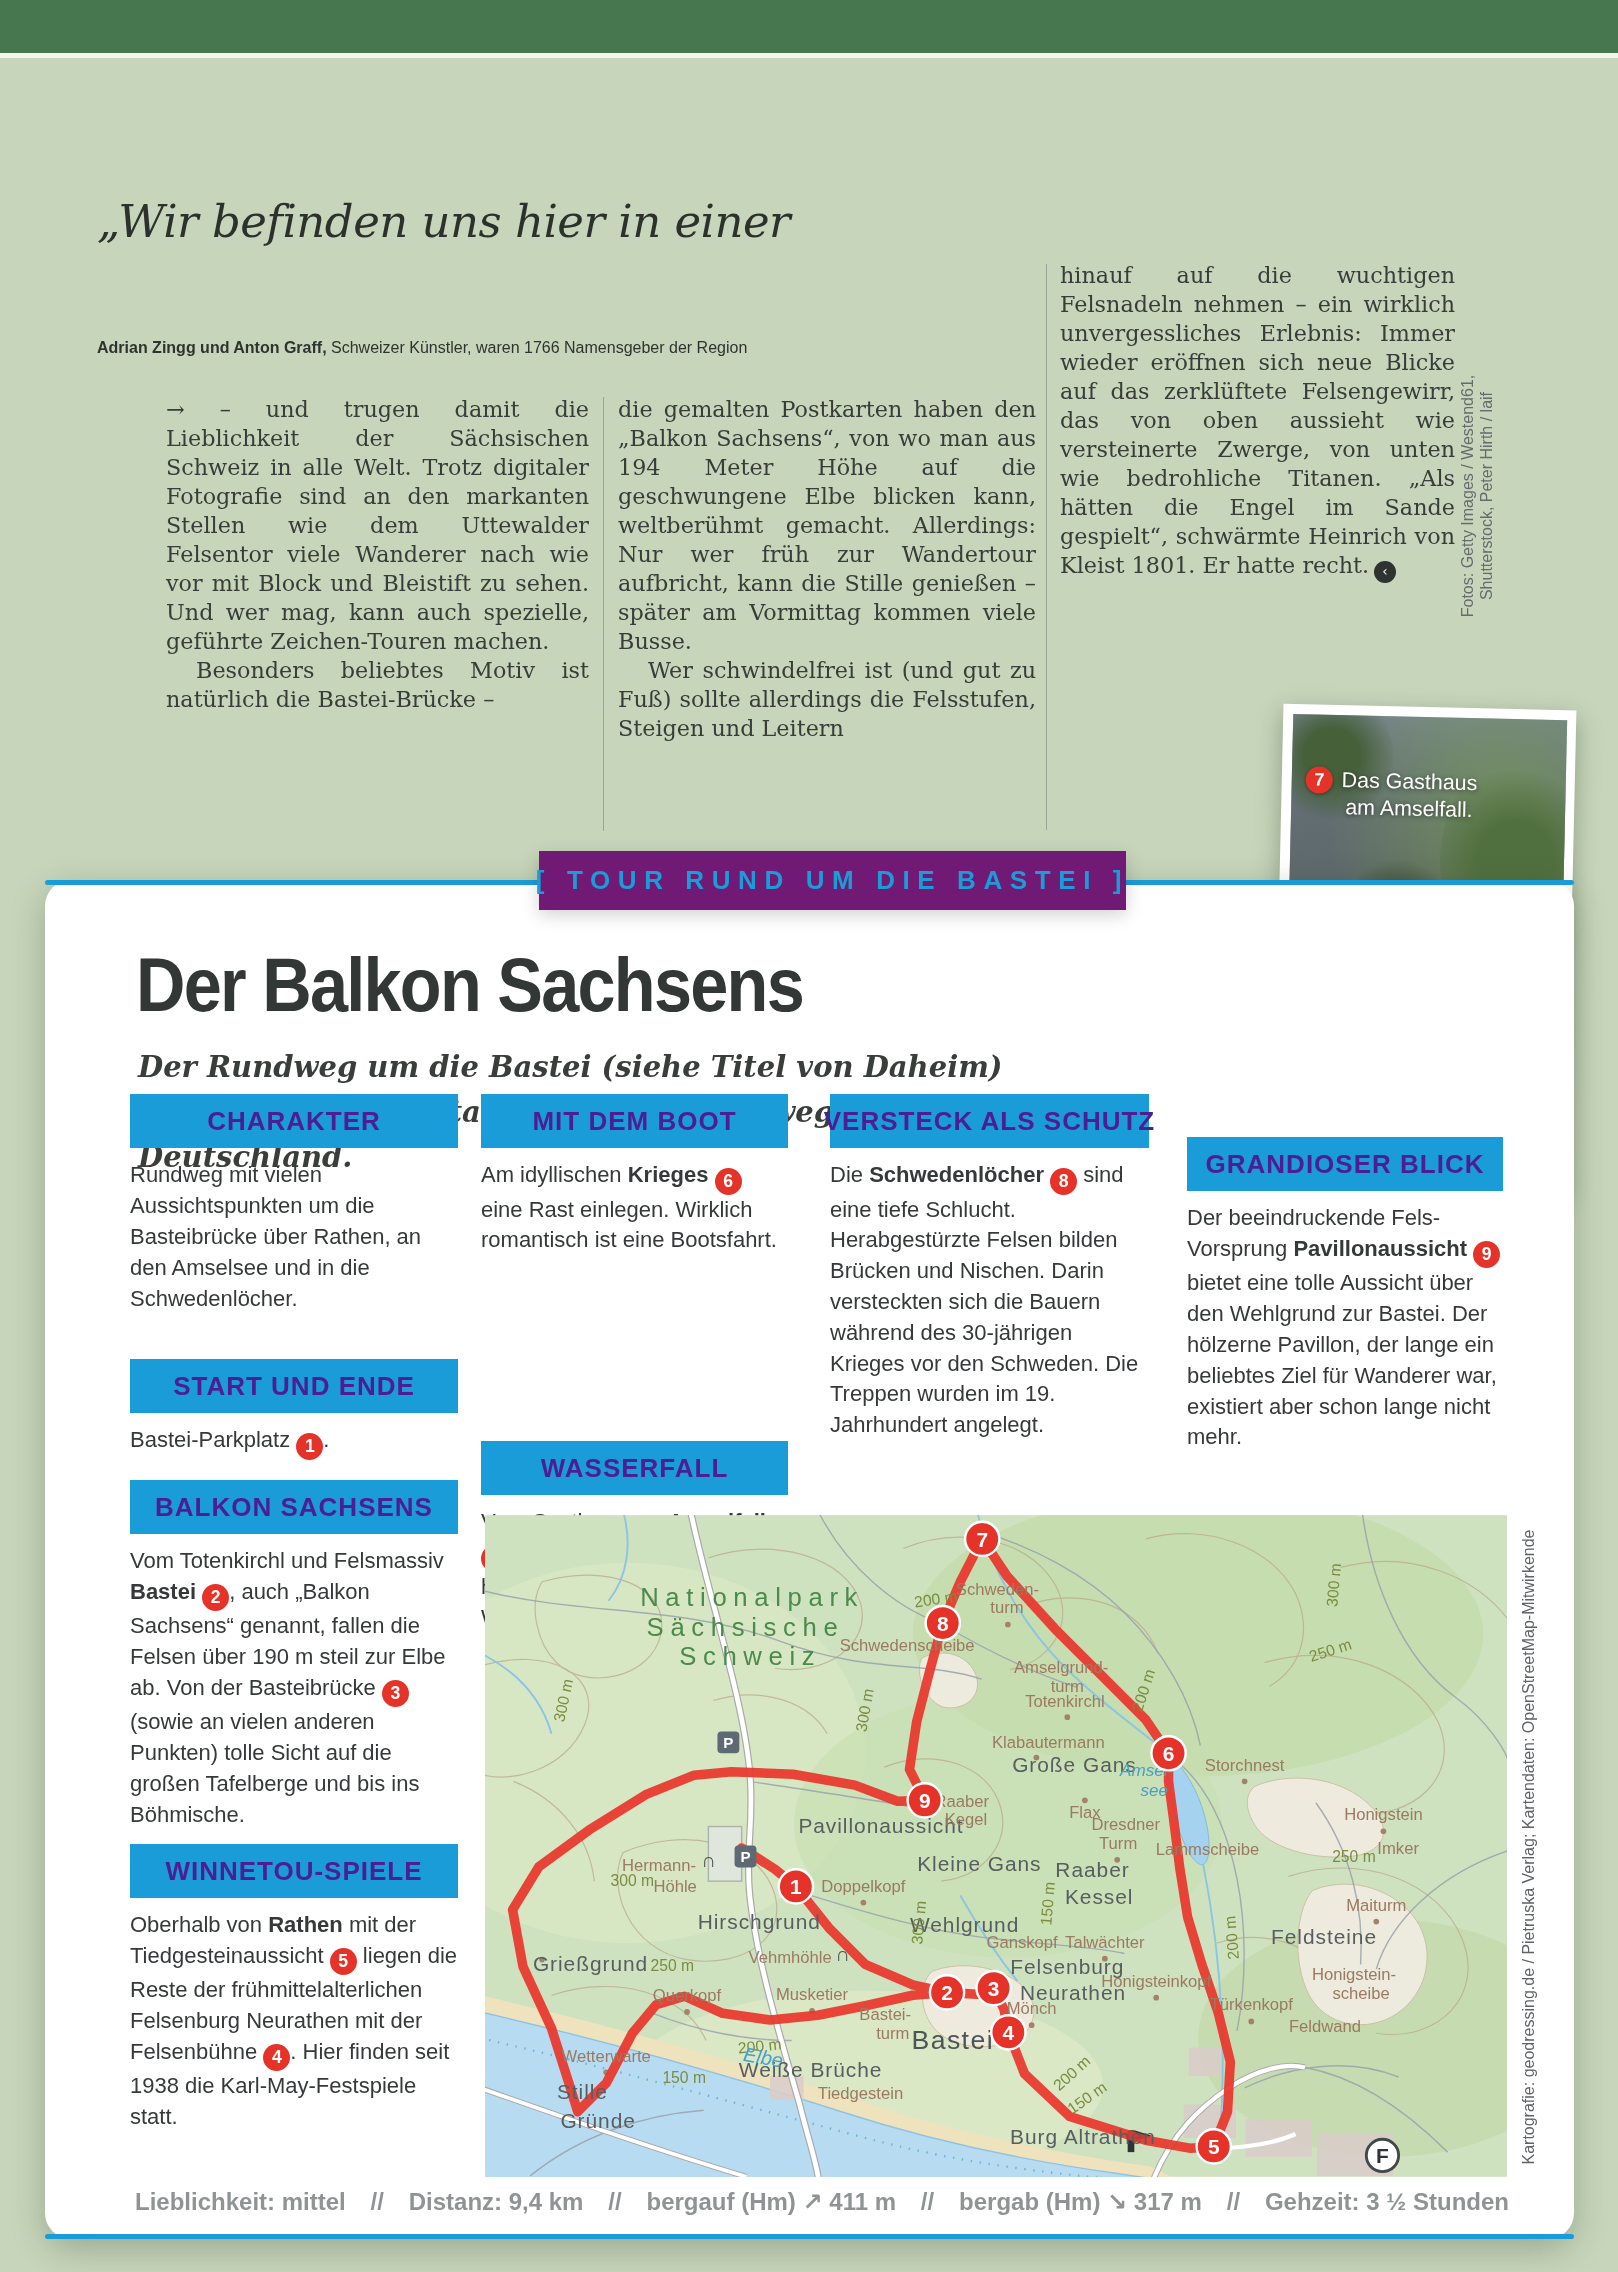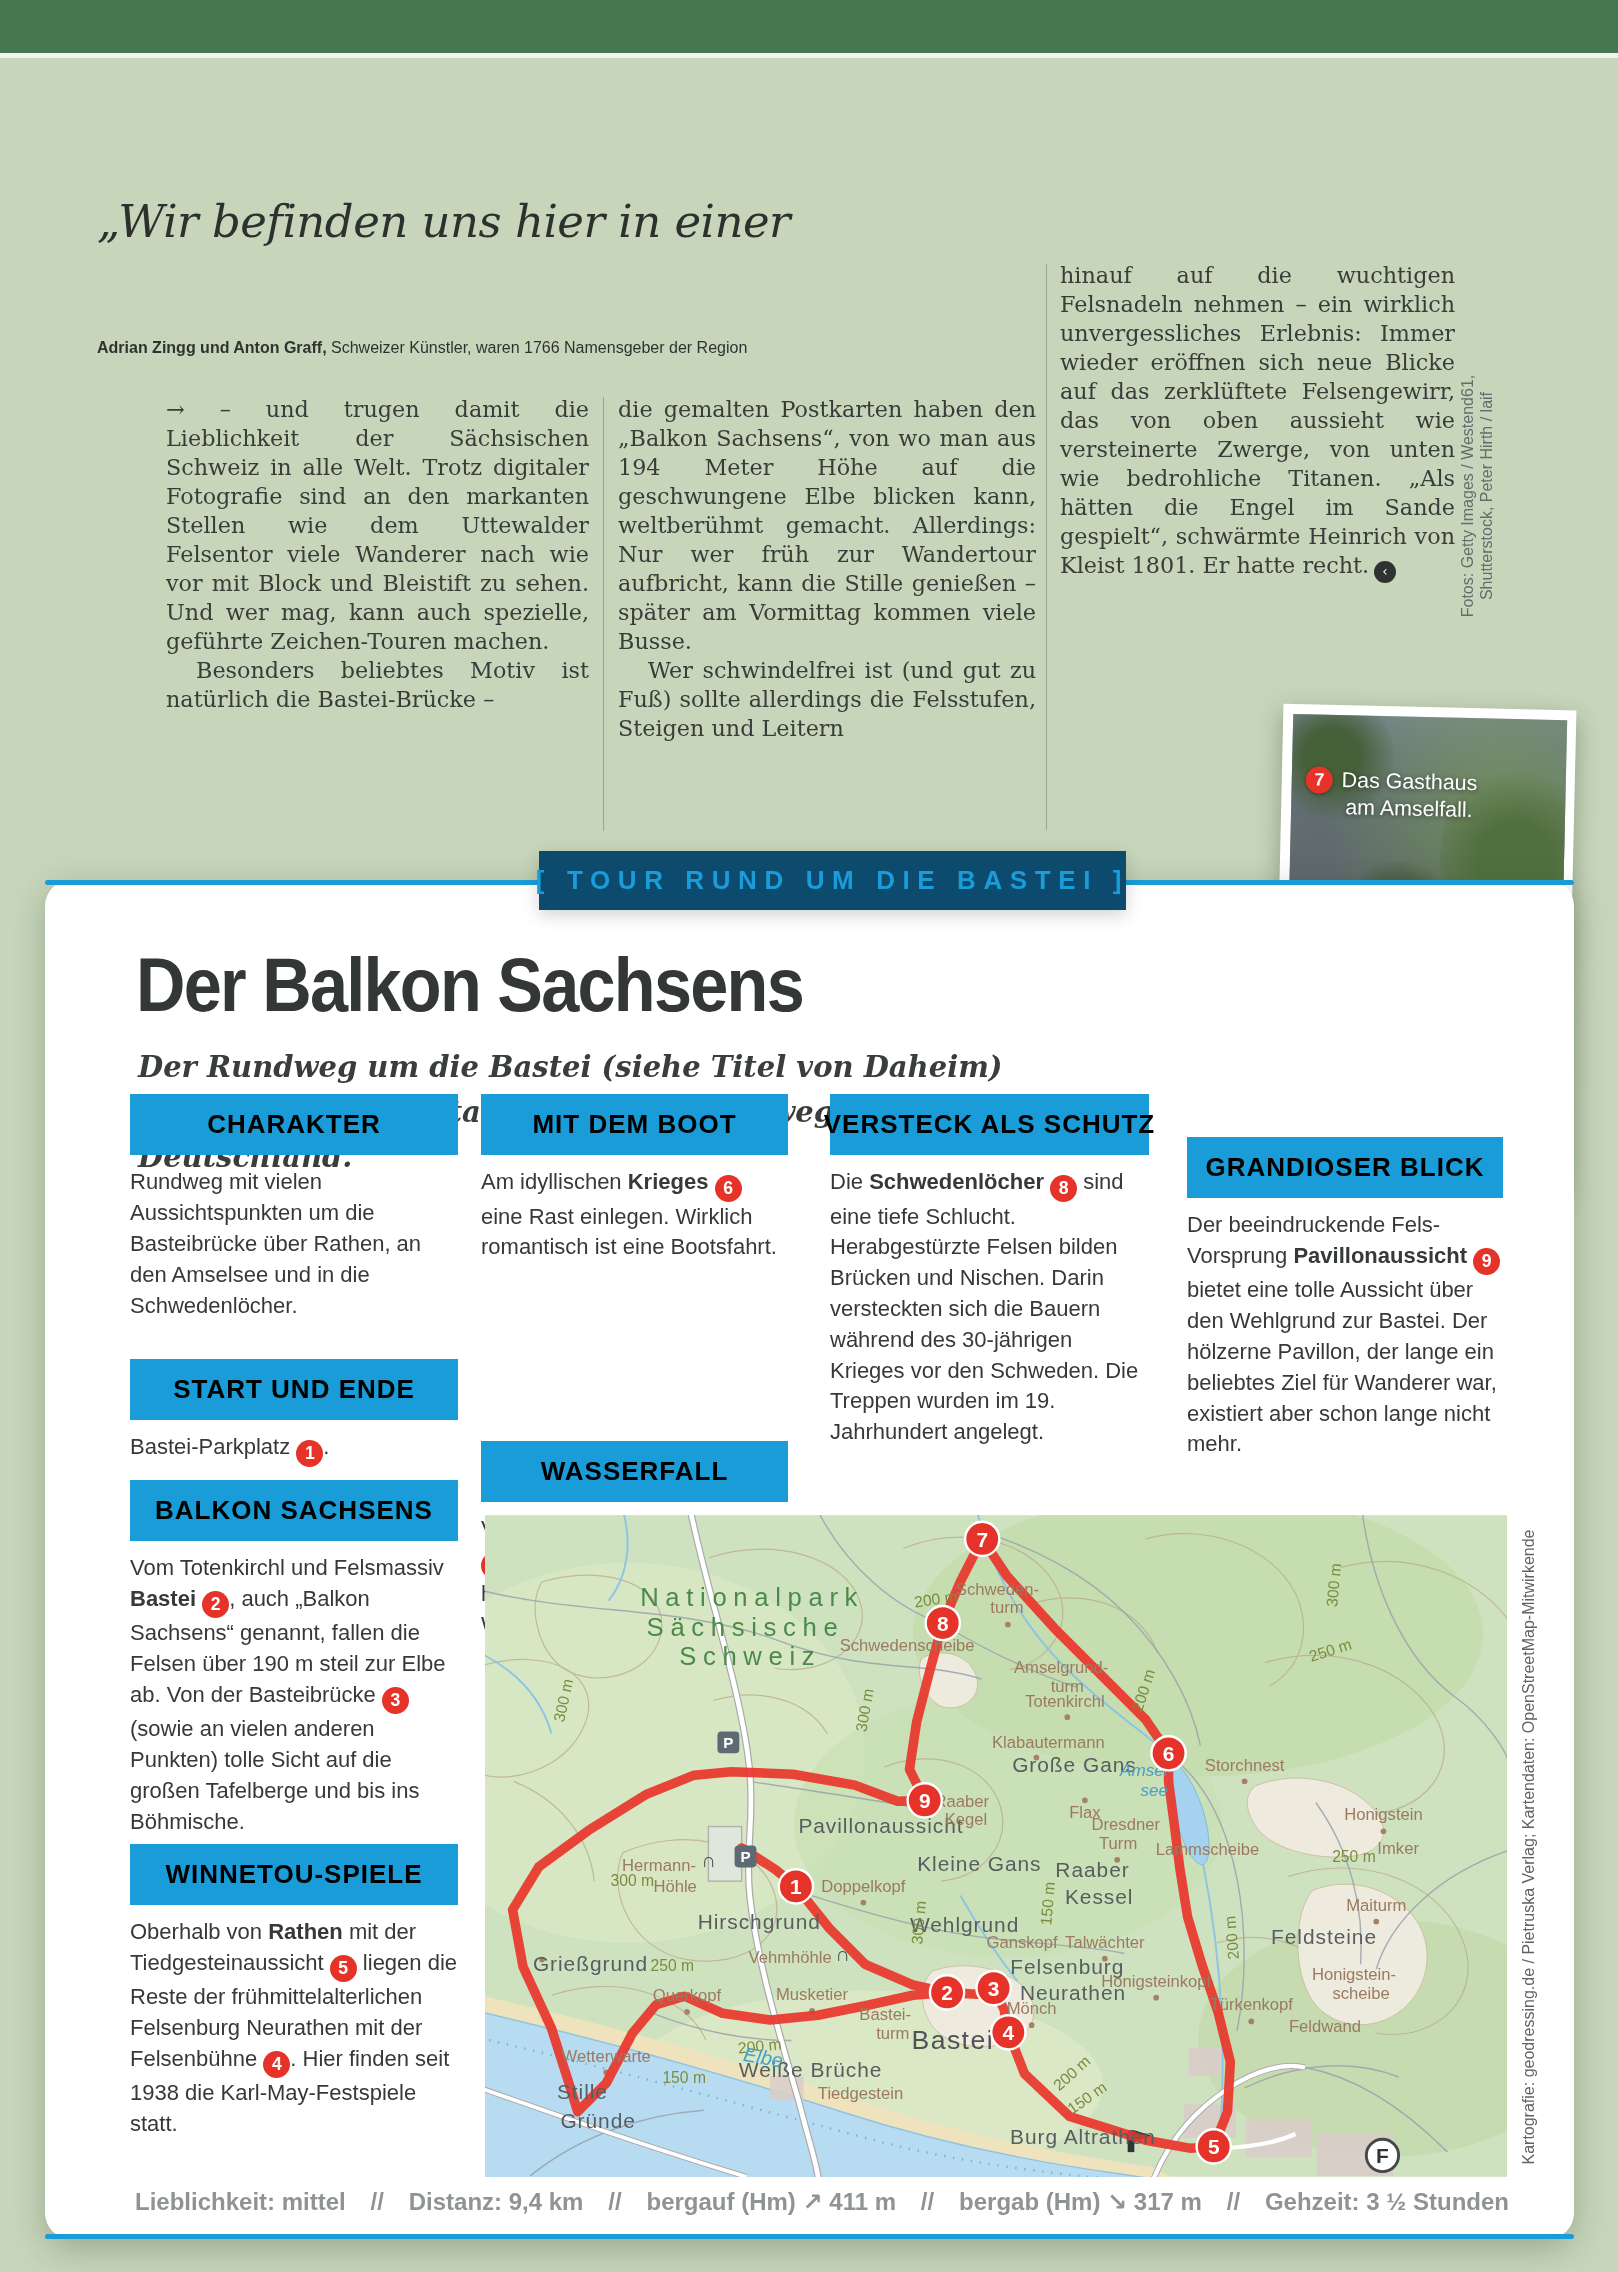--- a/index.html
+++ b/index.html
@@ -52,7 +52,7 @@
   .card .topline,.card .bottomline{position:absolute;left:0;width:100%;height:5.2px;background:#1a9cd8;}
   .card .topline{top:0;border-radius:5.2px;}
   .card .bottomline{bottom:0;border-radius:5.2px;}
-  .tab{position:absolute;left:494px;top:-29.5px;width:587px;height:59px;background:#0c4a6e;box-shadow:0 4.8px 16.6px rgba(0,0,0,.18);display:flex;align-items:center;justify-content:center;}
+  .tab{position:absolute;left:494px;top:-29.5px;width:587px;height:59px;background:#701a75;box-shadow:0 4.8px 16.6px rgba(0,0,0,.18);display:flex;align-items:center;justify-content:center;}
   .tab span{color:#1a9cd8;font-weight:bold;font-size:26px;letter-spacing:7.6px;white-space:nowrap;}
   .tour-title{position:absolute;left:91px;top:61px;margin:0;font-size:76px;font-weight:bold;color:#333735;letter-spacing:-1.9px;transform:scaleX(.9);transform-origin:left center;white-space:nowrap;}
   .tour-sub{position:absolute;left:93px;top:165px;width:979px;font-family:"DejaVu Serif","Liberation Serif",serif;font-style:italic;font-weight:bold;font-size:29px;line-height:1.55;color:#3a3e3b;}

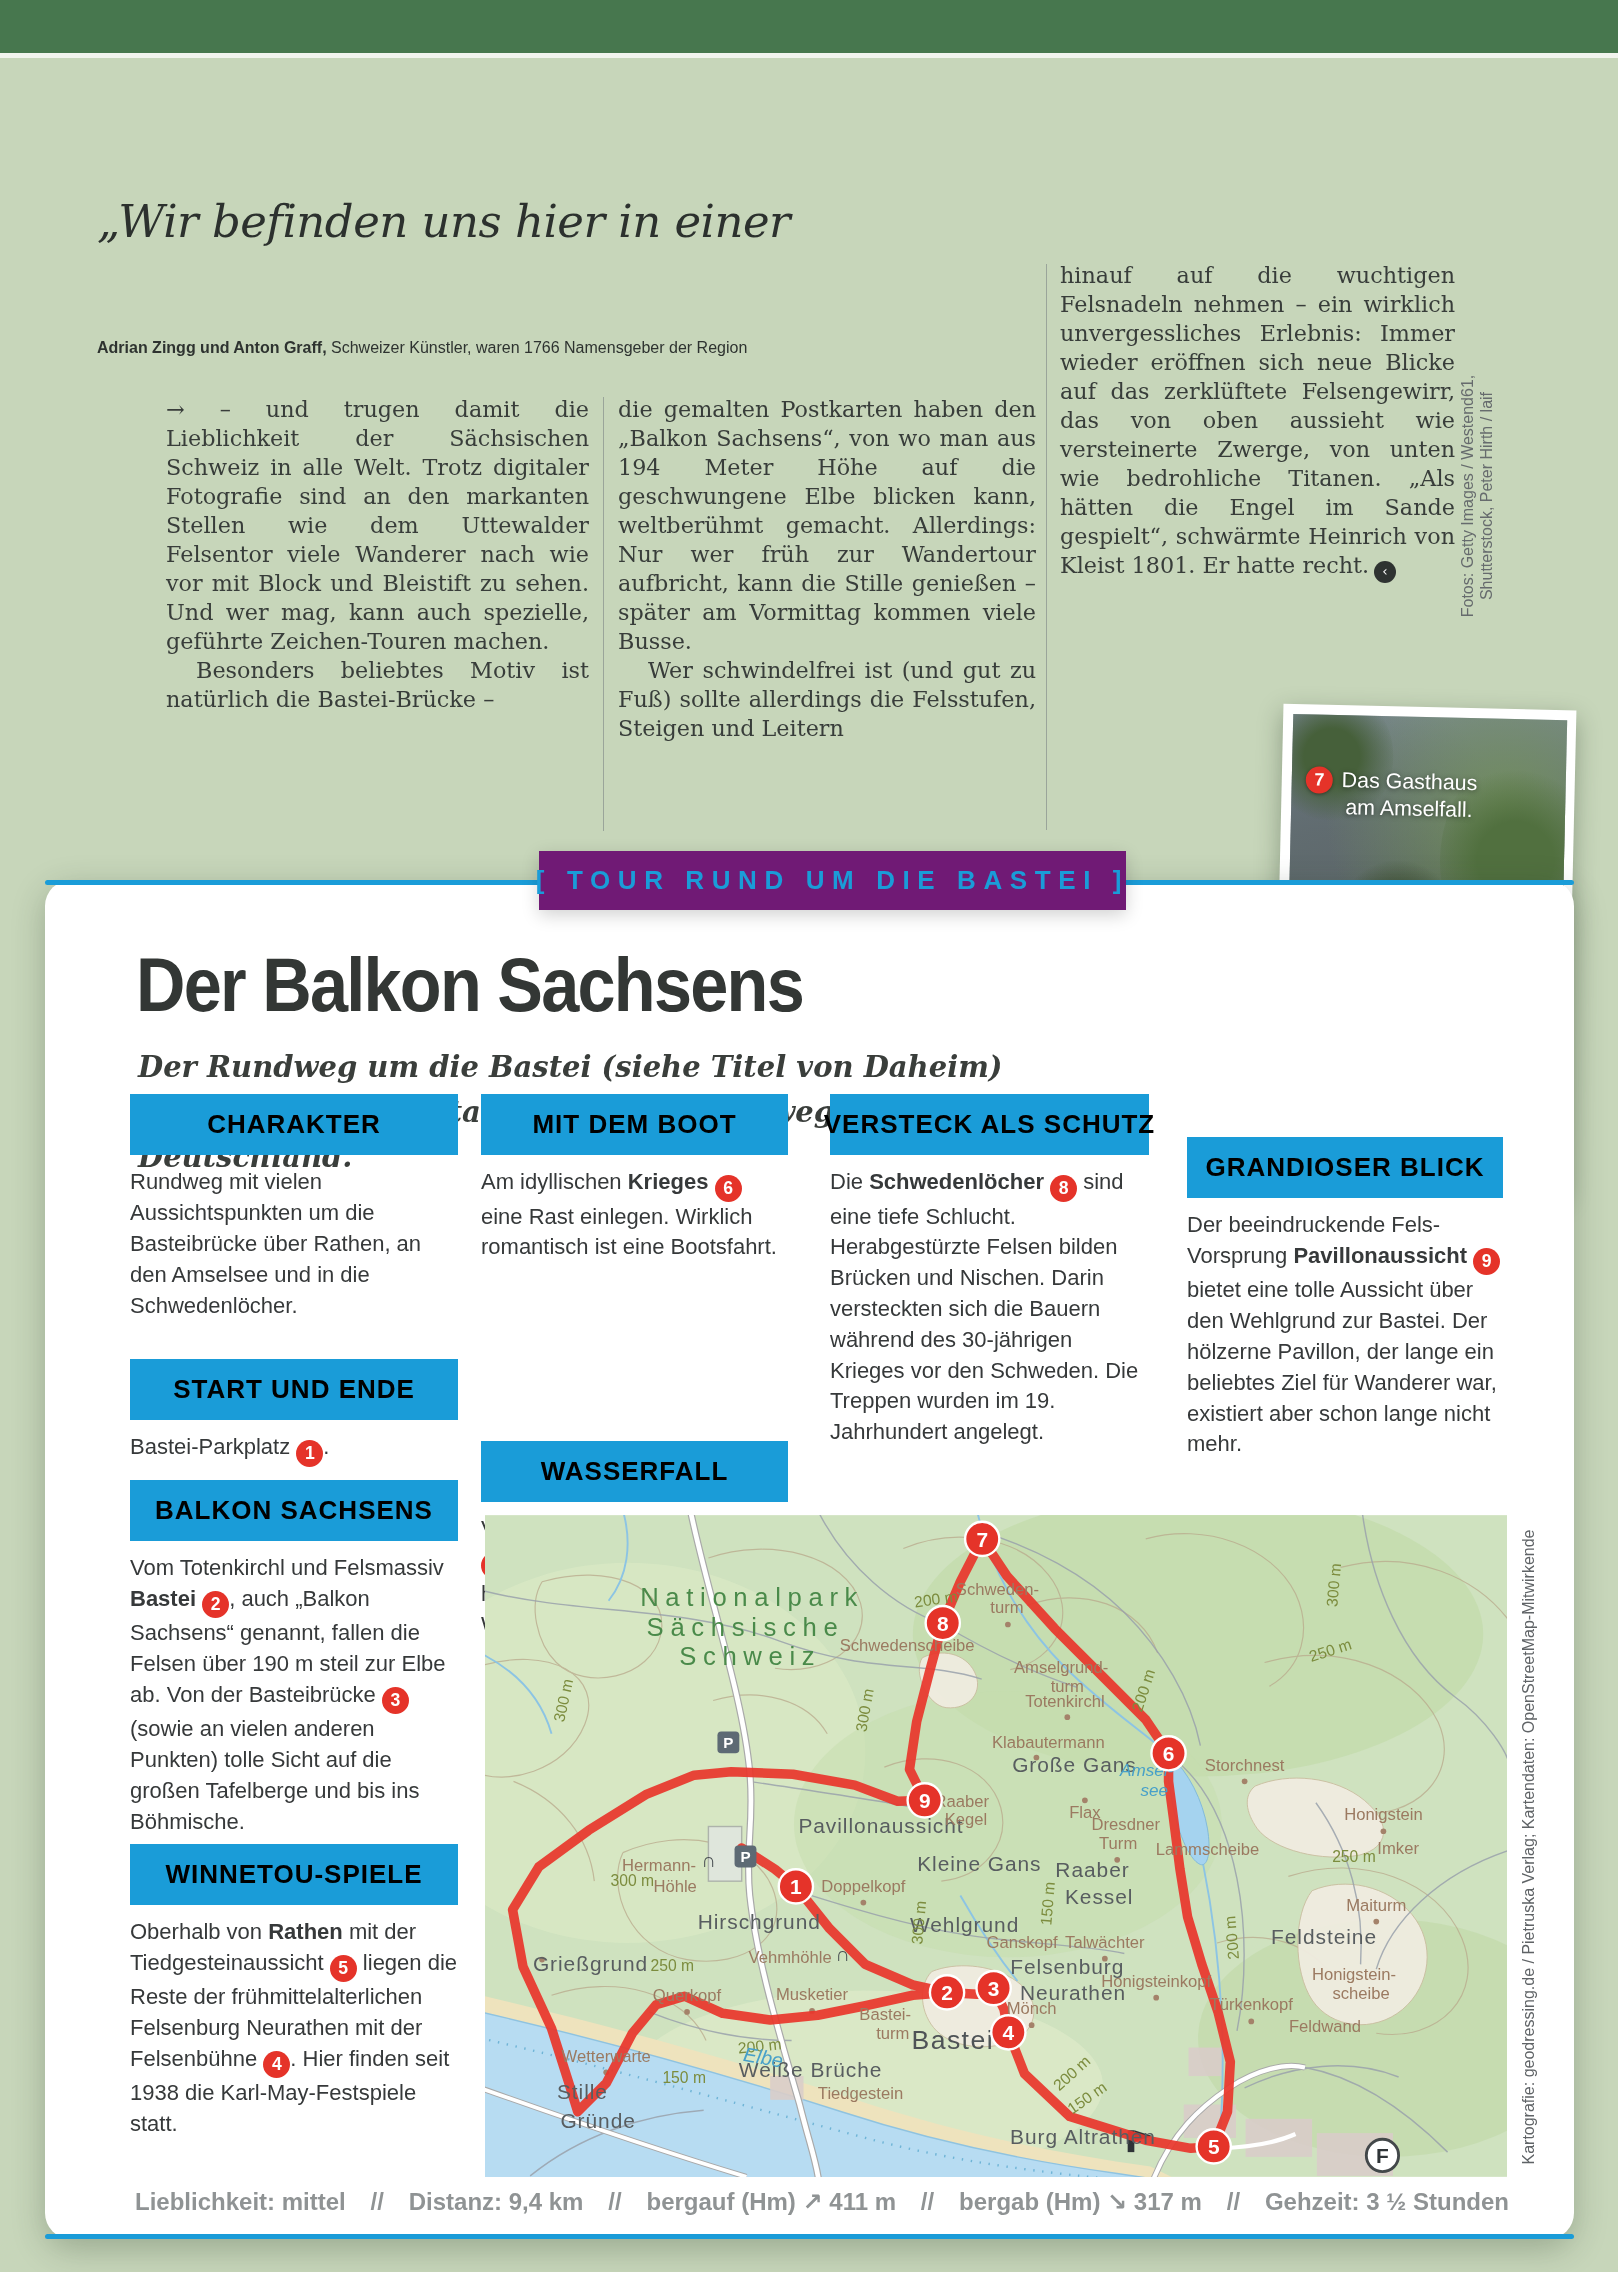--- a/index.html
+++ b/index.html
@@ -59,7 +59,7 @@
 
   
   .ibox{position:absolute;}
-  .ibox .hdr{height:61px;background:#1a9cd8;color:#000000;font-weight:bold;font-size:26px;letter-spacing:1px;display:flex;align-items:center;justify-content:center;white-space:nowrap;}
+  .ibox .hdr{height:54px;background:#1a9cd8;color:#4c1d95;font-weight:bold;font-size:26px;letter-spacing:1px;display:flex;align-items:center;justify-content:center;white-space:nowrap;}
   .ibox .bdy{margin-top:12.4px;font-size:22px;line-height:1.4;color:#36393a;}
   .ibox .bdy b{font-weight:bold;}
   .nbadge{display:inline-block;width:27px;height:27px;border-radius:50%;background:#e53329;color:#fff;font-weight:bold;font-size:17.6px;line-height:27px;text-align:center;vertical-align:-4.3px;}

